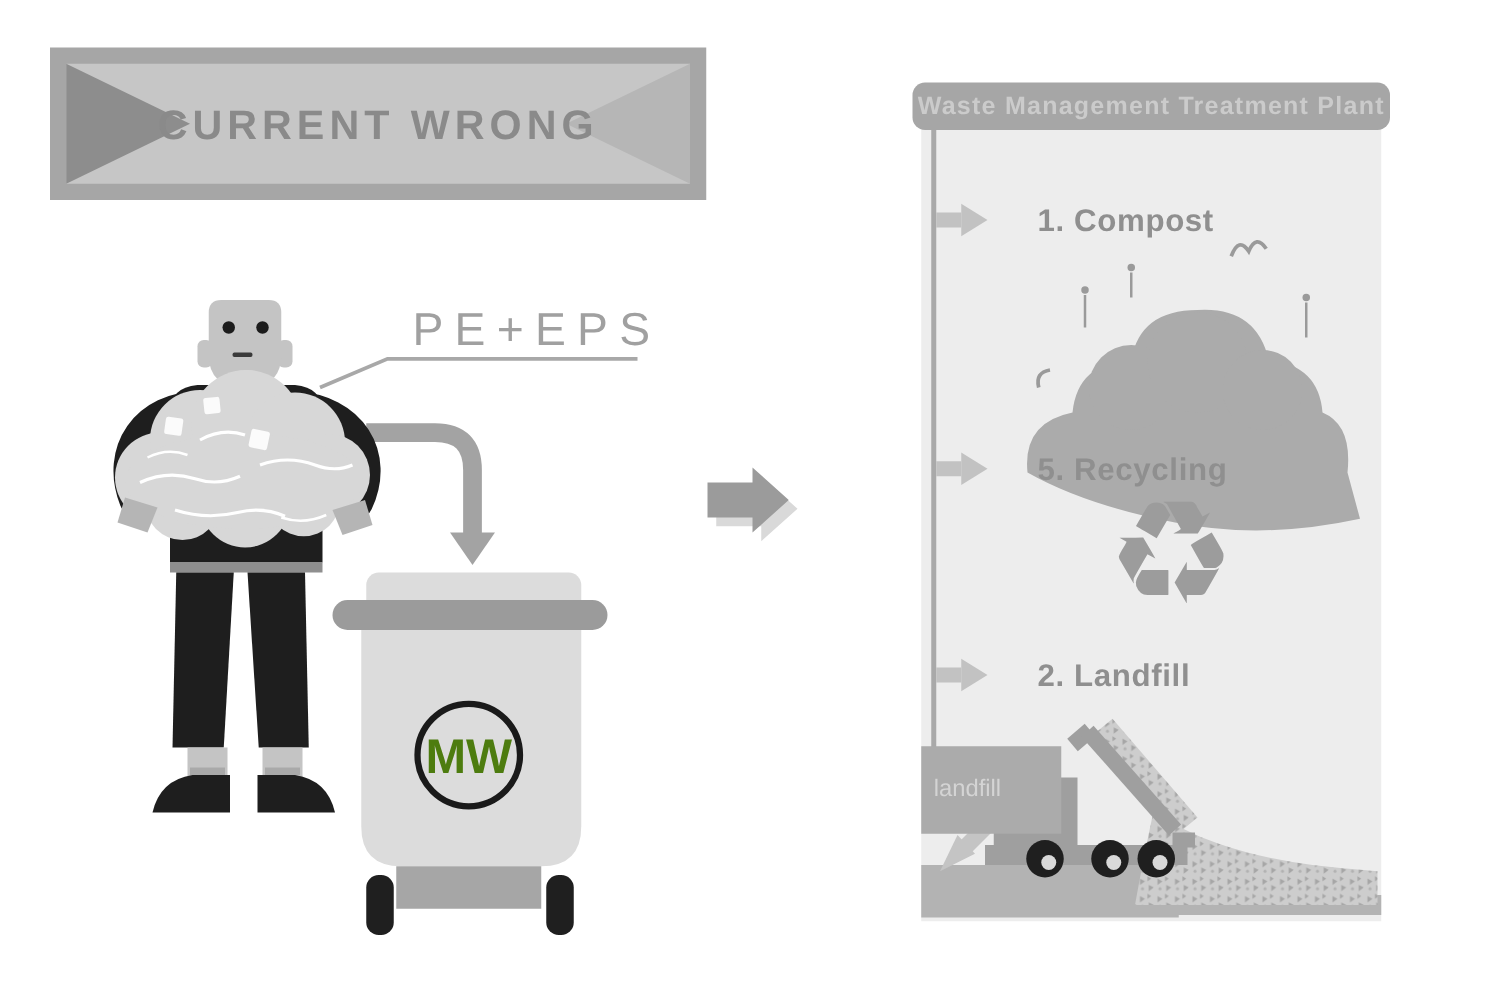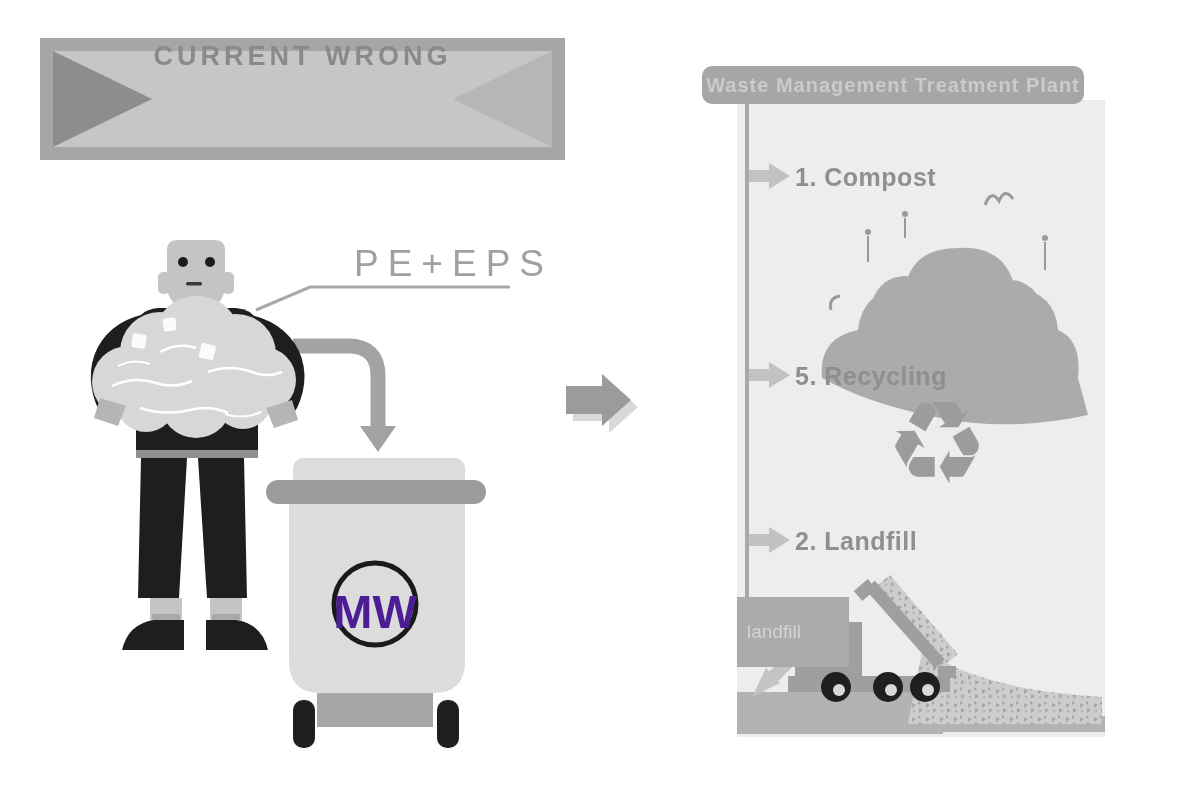--- a/index.html
+++ b/index.html
@@ -8,8 +8,8 @@
   .abs{position:absolute;}
   
   .banner-text{left:40px;top:38px;width:525px;height:122px;display:flex;
-    flex-direction:column;align-items:center;
-    font-weight:bold;font-size:27px;letter-spacing:4px;color:#8a8a8a;
+    flex-direction:column;justify-content:center;align-items:center;
+    font-weight:bold;font-size:33px;letter-spacing:4px;color:#8a8a8a;
     line-height:37px;text-align:center;z-index:3;}
   
   .material-label{left:330px;top:243px;width:190px;text-align:center;

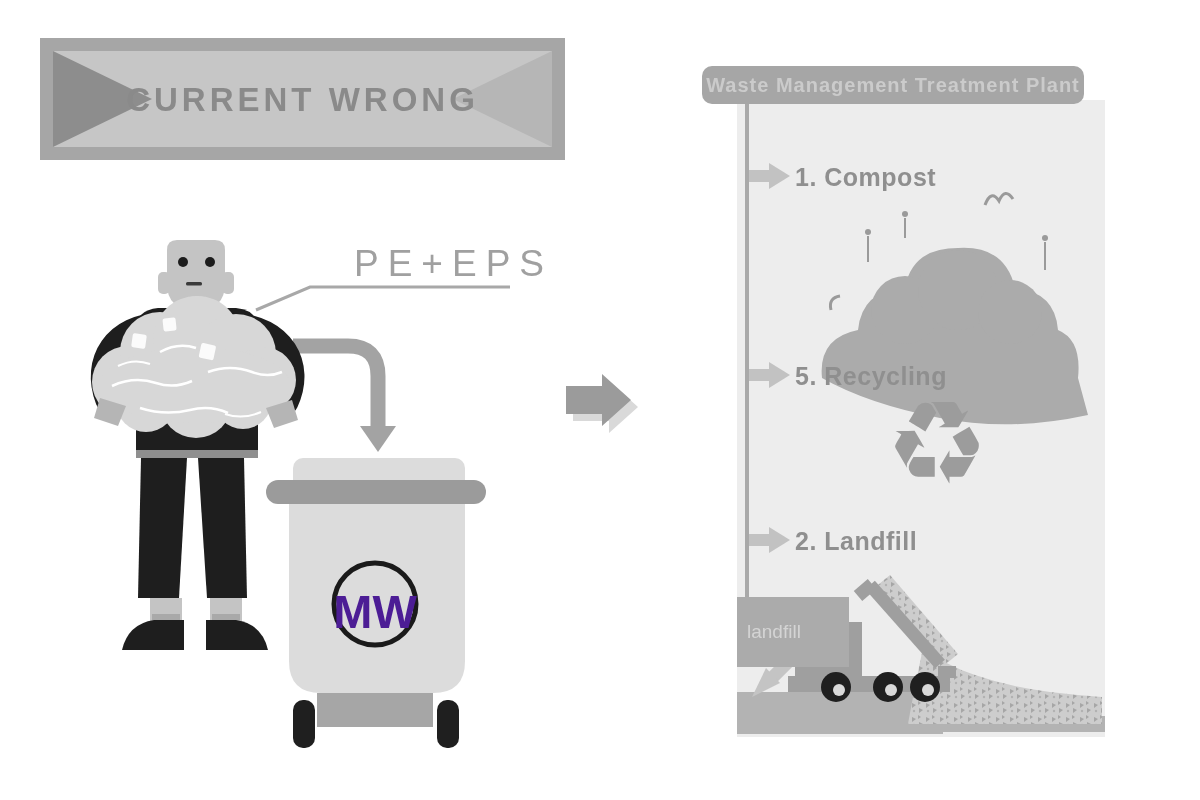--- a/index.html
+++ b/index.html
@@ -19,7 +19,7 @@
     font-size:47px;font-weight:bold;color:#4c1d95;z-index:3;}
   
   .panel-bg{left:737px;top:100px;width:368px;height:637px;background:#ededed;z-index:0;}
-  .panel-header{left:702px;top:66px;width:382px;height:38px;background:#a6a6a6;
+  .panel-header{left:730px;top:66px;width:382px;height:38px;background:#a6a6a6;
     border-radius:10px;color:#cbcbcb;font-size:20px;font-weight:600;
     letter-spacing:1px;text-align:center;line-height:38px;z-index:2;}
   .option-label{color:#8f8f8f;font-size:25px;font-weight:600;letter-spacing:0.5px;z-index:2;}

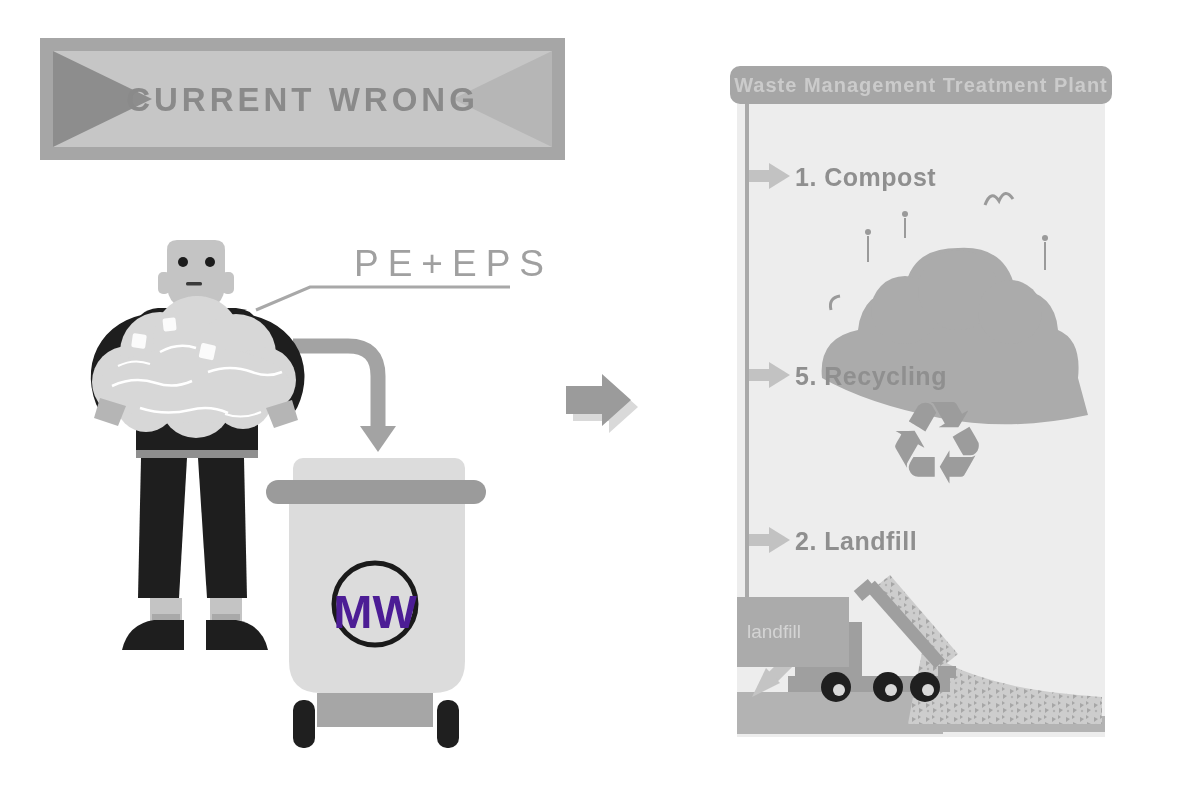--- a/index.html
+++ b/index.html
@@ -22,7 +22,7 @@
   .panel-header{left:730px;top:66px;width:382px;height:38px;background:#a6a6a6;
     border-radius:10px;color:#cbcbcb;font-size:20px;font-weight:600;
     letter-spacing:1px;text-align:center;line-height:38px;z-index:2;}
-  .option-label{color:#8f8f8f;font-size:25px;font-weight:600;letter-spacing:0.5px;z-index:2;}
+  .option-label{color:#8f8f8f;font-size:25px;font-weight:600;letter-spacing:0.5px;z-index:2;margin-left:35px;}
   .opt-1{left:795px;top:163px;}
   .opt-2{left:795px;top:362px;}
   .opt-3{left:795px;top:527px;}

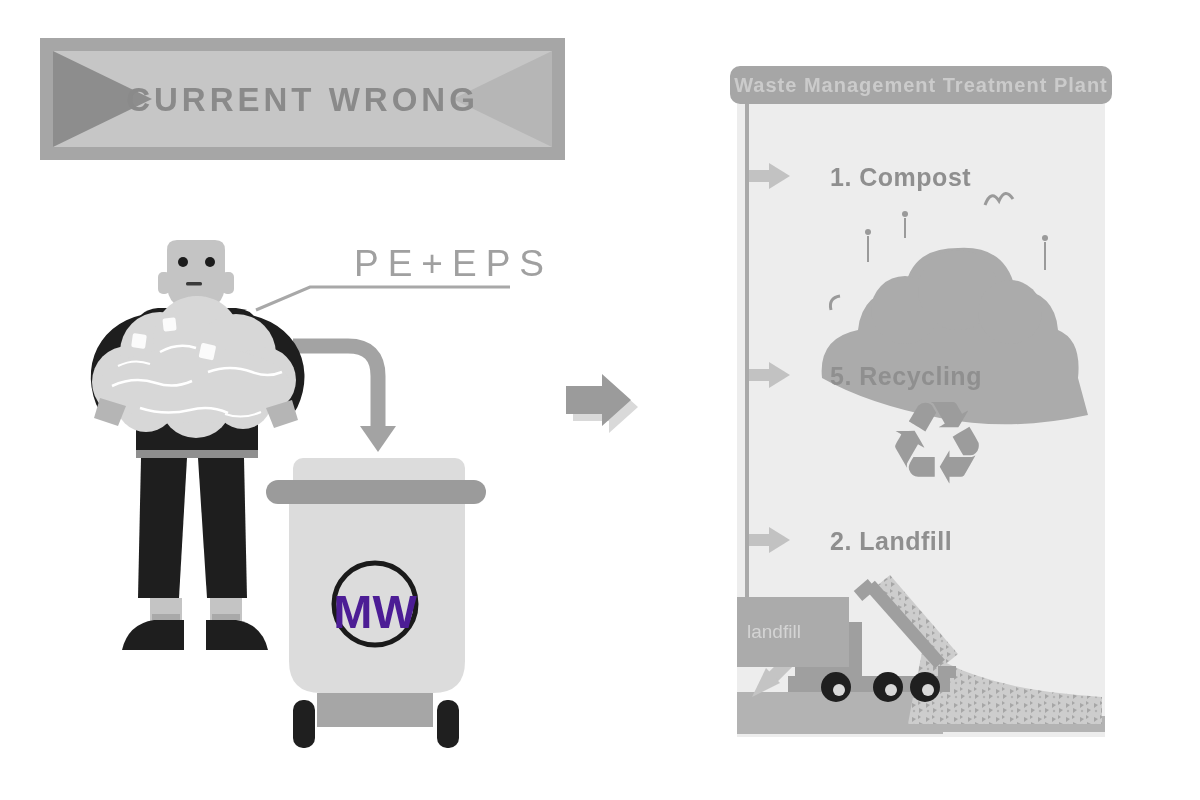--- a/index.html
+++ b/index.html
@@ -13,7 +13,7 @@
     line-height:37px;text-align:center;z-index:3;}
   
   .material-label{left:330px;top:243px;width:190px;text-align:center;
-    font-size:37px;letter-spacing:9px;color:#a0a0a0;z-index:3;margin-left:24px;}
+    font-size:37px;letter-spacing:9px;color:#a0a0a0;z-index:3;}
   
   .mw-logo{left:330px;top:584px;width:90px;text-align:center;
     font-size:47px;font-weight:bold;color:#4c1d95;z-index:3;}

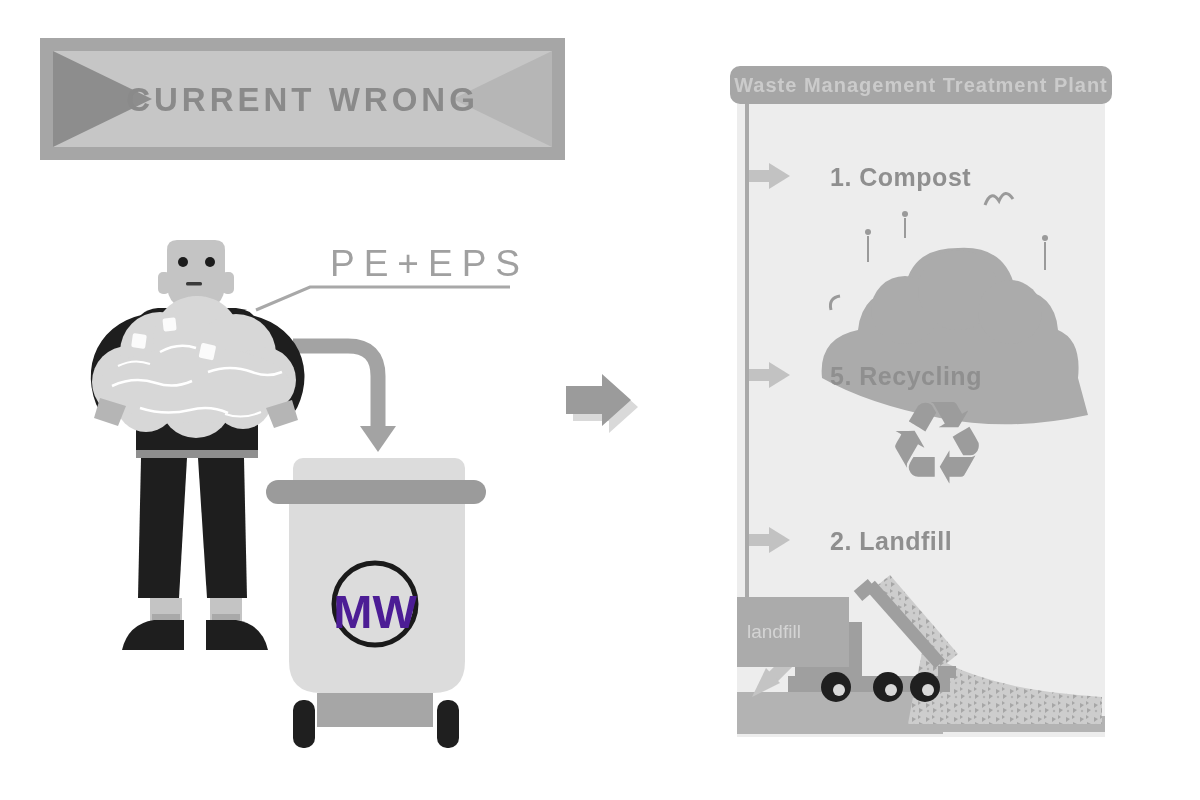--- a/index.html
+++ b/index.html
@@ -16,7 +16,7 @@
     font-size:37px;letter-spacing:9px;color:#a0a0a0;z-index:3;}
   
   .mw-logo{left:330px;top:584px;width:90px;text-align:center;
-    font-size:47px;font-weight:bold;color:#4c1d95;z-index:3;}
+    font-size:39px;font-weight:bold;color:#4d7c0f;z-index:3;}
   
   .panel-bg{left:737px;top:100px;width:368px;height:637px;background:#ededed;z-index:0;}
   .panel-header{left:730px;top:66px;width:382px;height:38px;background:#a6a6a6;

